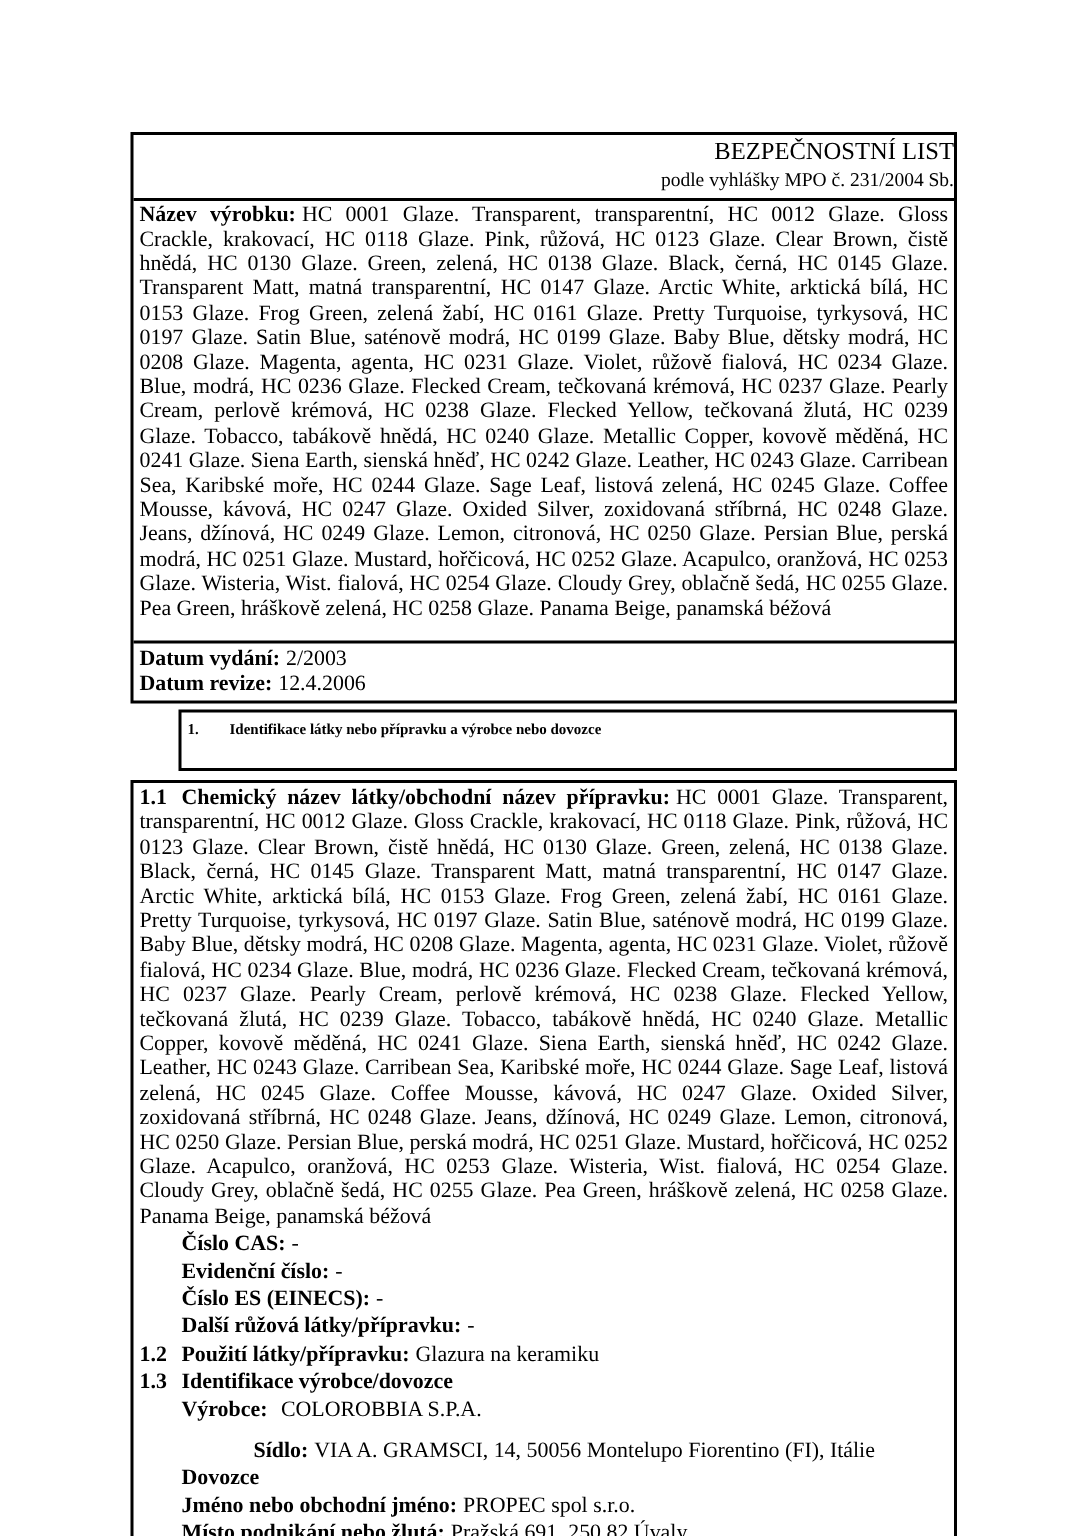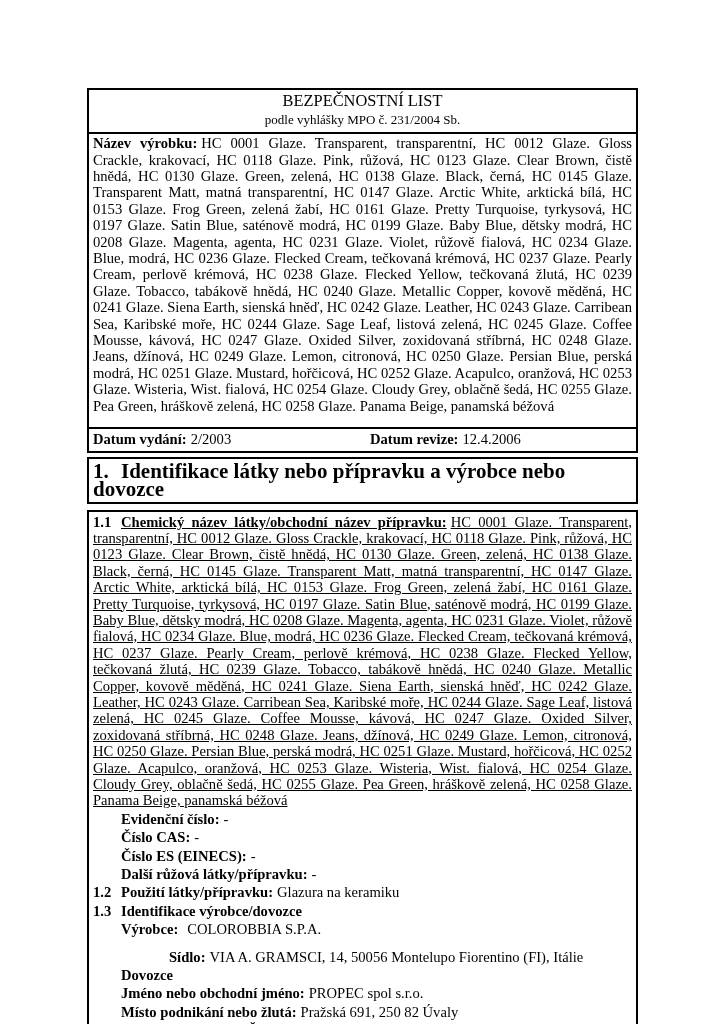--- a/index.html
+++ b/index.html
@@ -11,7 +11,7 @@
   .box{border:2px solid #000;box-sizing:border-box;background:#fff;}
   .body-text{font-size:14.6px;line-height:16.4px;}
 
-  .title-cell{text-align:center;padding:2px 0 3px;border-bottom:2px solid #000;}
+  .title-cell{text-align:right;padding:2px 0 3px;border-bottom:2px solid #000;}
   .doc-title{font-size:16.4px;line-height:18.6px;}
   .doc-subtitle{font-size:13px;line-height:18.6px;}
 

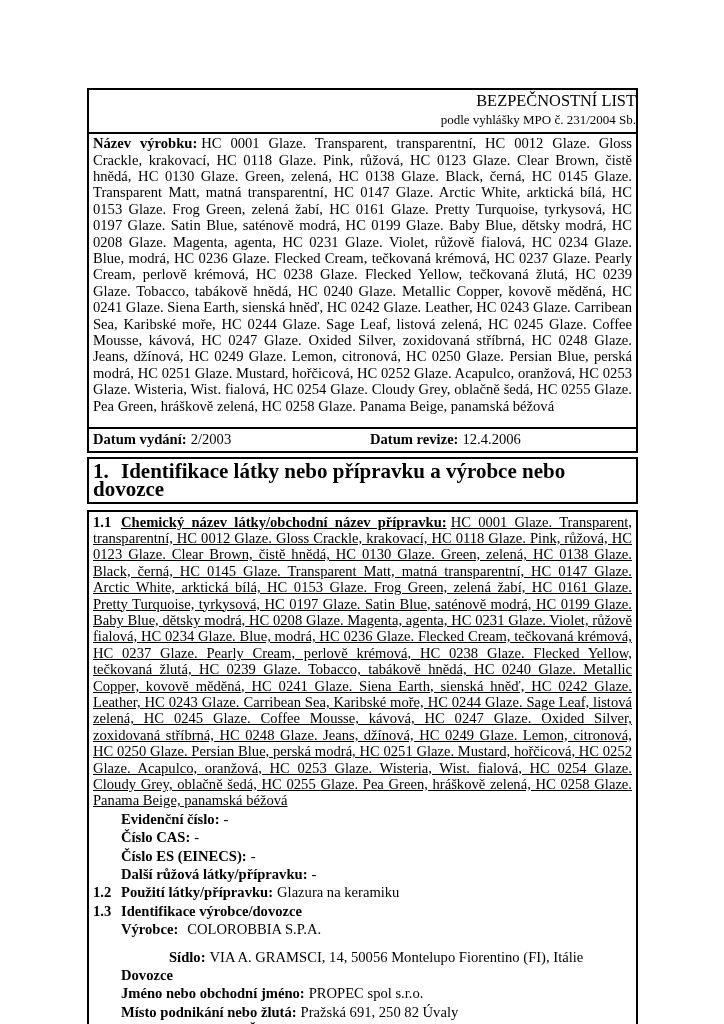--- a/index.html
+++ b/index.html
@@ -17,7 +17,7 @@
 
   .product-cell{padding:1px 4px 13px;text-align:justify;border-bottom:2px solid #000;}
 
-  .date-cell{display:flex;padding:2px 4px 3px;}
+  .date-cell{display:flex;padding:2px 4px 3px;flex-direction:column;}
   .date-left{width:277px;flex:0 0 auto;}
   .date-right{flex:1 1 auto;}
 

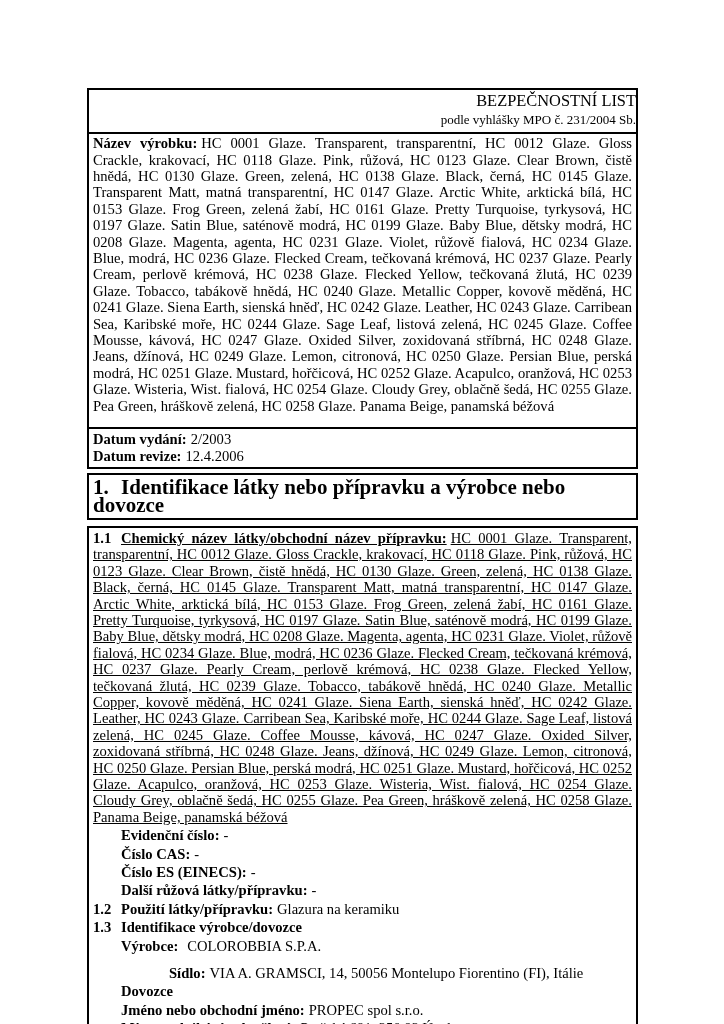--- a/index.html
+++ b/index.html
@@ -21,7 +21,7 @@
   .date-left{width:277px;flex:0 0 auto;}
   .date-right{flex:1 1 auto;}
 
-  .heading-box{margin-top:4px;padding:3px 4px 4px;font-weight:bold;font-size:21px;line-height:18px;}
+  .heading-box{margin-top:4px;padding:3px 4px 16px;font-weight:bold;font-size:10px;line-height:18px;margin-left:32px;}
 
   .content-box{margin-top:6px;padding:2px 4px 5px;}
   .num{display:inline-block;width:28px;font-weight:bold;text-indent:0;}

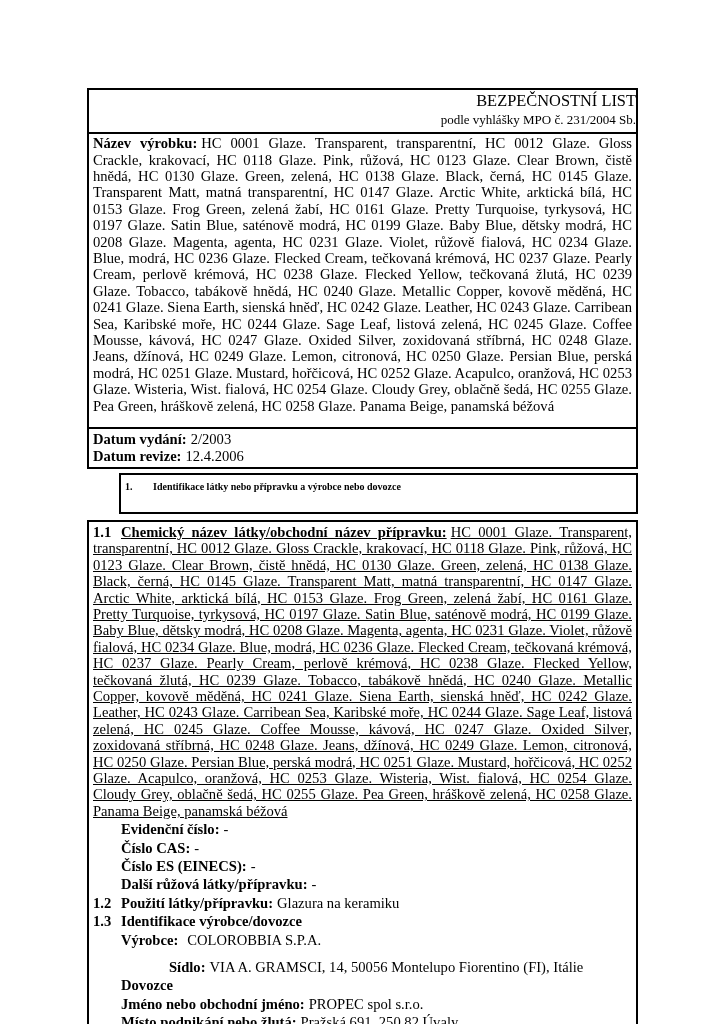--- a/index.html
+++ b/index.html
@@ -25,7 +25,7 @@
 
   .content-box{margin-top:6px;padding:2px 4px 5px;}
   .num{display:inline-block;width:28px;font-weight:bold;text-indent:0;}
-  .just{text-align:justify;text-decoration:underline;}
+  .just{text-align:justify;}
   .indent{margin-left:28px;}
   .row{margin-top:2px;}
   .row-gap{margin-top:11px;margin-left:48px;}

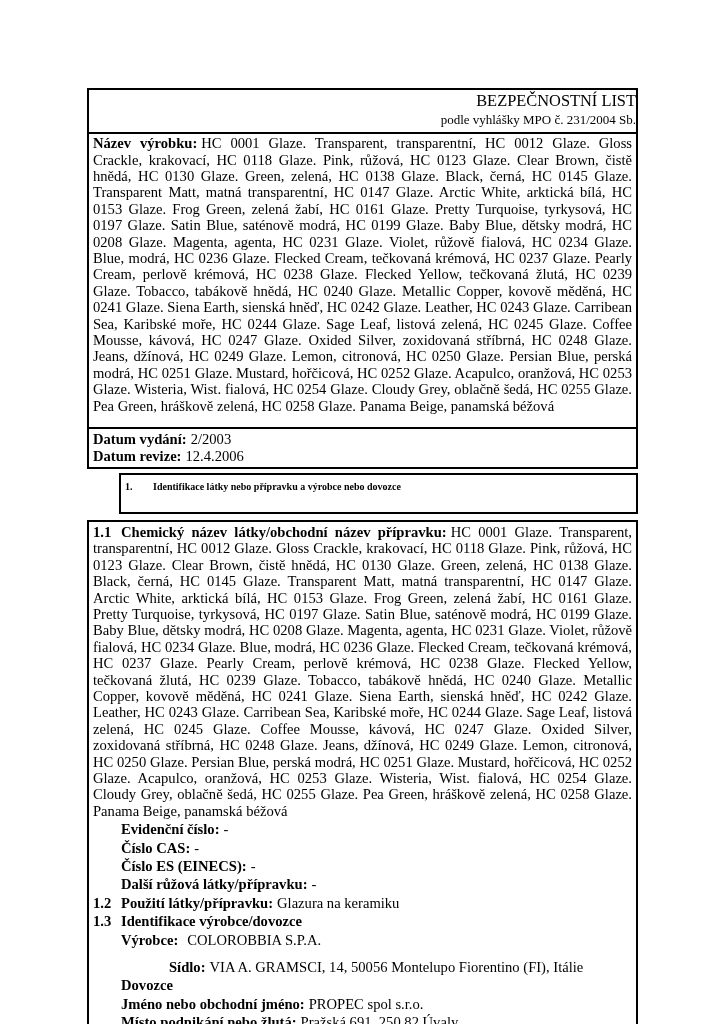--- a/index.html
+++ b/index.html
@@ -62,8 +62,8 @@
     <p class="just"><span class="num">1.1</span><b>Chemický název látky/obchodní název přípravku:</b><span class="val">HC 0001 Glaze. Transparent, transparentní, HC 0012 Glaze. Gloss Crackle, krakovací, HC 0118 Glaze. Pink, růžová, HC 0123 Glaze. Clear Brown, čistě hnědá, HC 0130 Glaze. Green, zelená, HC 0138 Glaze. Black, černá, HC 0145 Glaze. Transparent Matt, matná transparentní, HC 0147 Glaze. Arctic White, arktická bílá, HC 0153 Glaze. Frog Green, zelená žabí, HC 0161 Glaze. Pretty Turquoise, tyrkysová, HC 0197 Glaze. Satin Blue, saténově modrá, HC 0199 Glaze. Baby Blue, dětsky modrá, HC 0208 Glaze. Magenta, agenta, HC 0231 Glaze. Violet, růžově fialová, HC 0234 Glaze. Blue, modrá, HC 0236 Glaze. Flecked Cream, tečkovaná krémová, HC 0237 Glaze. Pearly Cream, perlově krémová, HC 0238 Glaze. Flecked Yellow, tečkovaná žlutá, HC 0239 Glaze. Tobacco, tabákově hnědá, HC 0240 Glaze. Metallic Copper, kovově měděná, HC 0241 Glaze. Siena Earth, sienská hněď, HC 0242 Glaze. Leather, HC 0243 Glaze. Carribean Sea, Karibské moře, HC 0244 Glaze. Sage Leaf, listová zelená, HC 0245 Glaze. Coffee Mousse, kávová, HC 0247 Glaze. Oxided Silver, zoxidovaná stříbrná, HC 0248 Glaze. Jeans, džínová, HC 0249 Glaze. Lemon, citronová, HC 0250 Glaze. Persian Blue, perská modrá, HC 0251 Glaze. Mustard, hořčicová, HC 0252 Glaze. Acapulco, oranžová, HC 0253 Glaze. Wisteria, Wist. fialová, HC 0254 Glaze. Cloudy Grey, oblačně šedá, HC 0255 Glaze. Pea Green, hráškově zelená, HC 0258 Glaze. Panama Beige, panamská béžová</span></p>
 
     <div class="indent">
+      <p class="row"><b>Číslo CAS:</b><span class="val">-</span></p>
       <p class="row"><b>Evidenční číslo:</b><span class="val">-</span></p>
-      <p class="row"><b>Číslo CAS:</b><span class="val">-</span></p>
       <p class="row"><b>Číslo ES (EINECS):</b><span class="val">-</span></p>
       <p class="row"><b>Další růžová látky/přípravku:</b><span class="val">-</span></p>
     </div>

